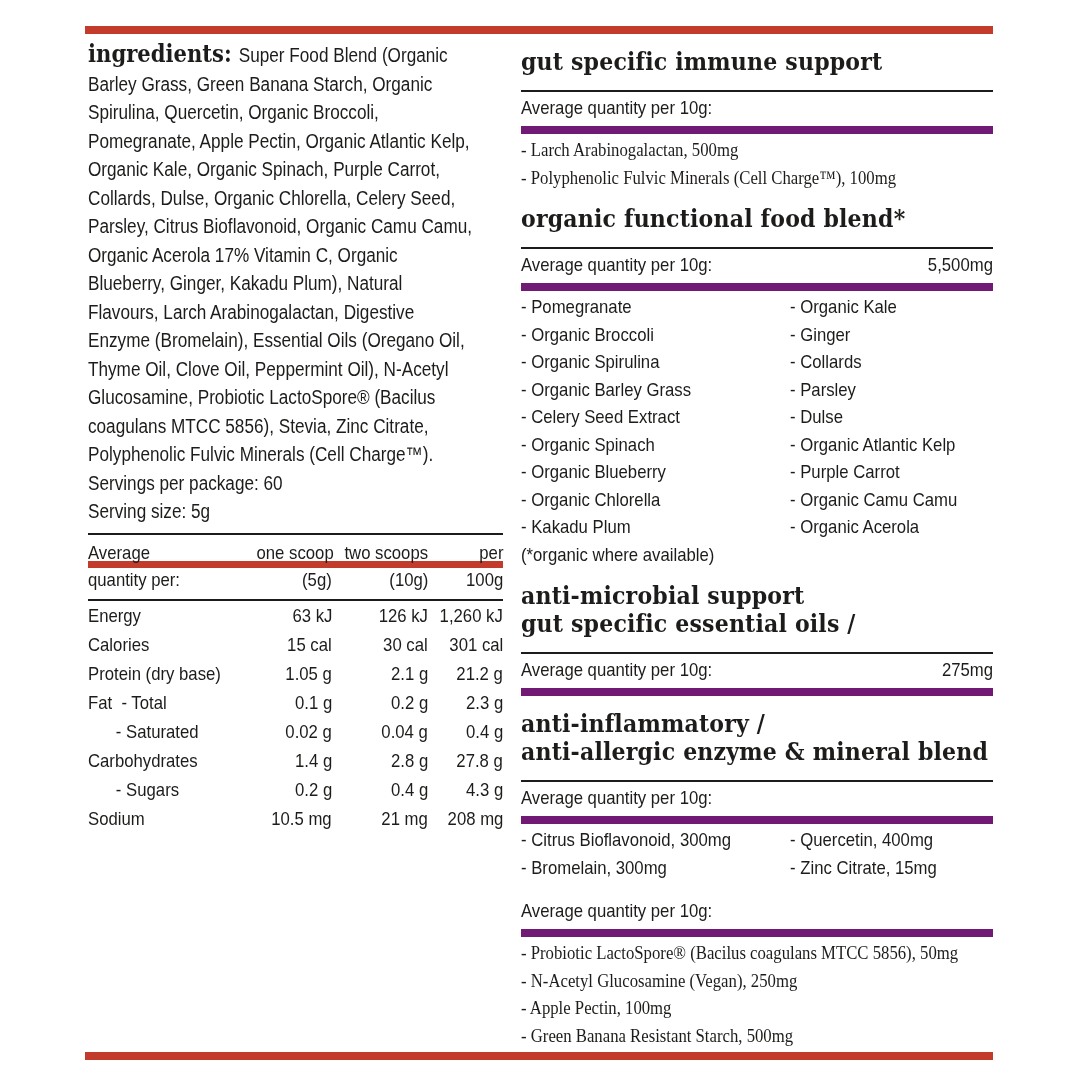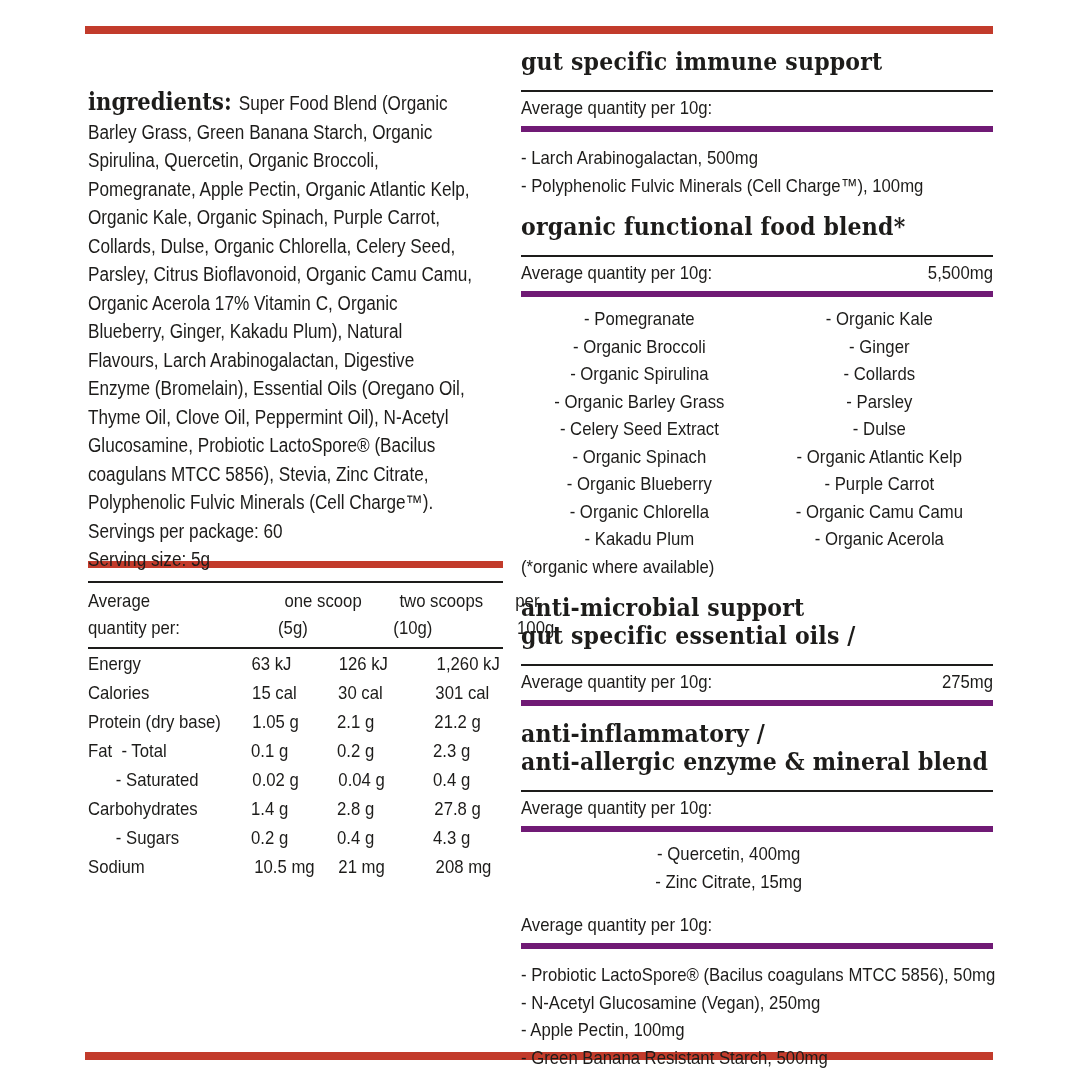--- a/index.html
+++ b/index.html
@@ -17,7 +17,7 @@
   .num { display:inline-block; transform:scaleX(0.88); transform-origin:100% 50%; white-space:nowrap; }
 
   
-  .col-left { position:absolute; left:88px; top:40px; width:415px;margin-top:48px; }
+  .col-left { position:absolute; left:88px; top:40px; width:415px; }
   .ing-line { font-size:19.5px; line-height:28.5px; }
   .h-inline { font-size:24px; margin-right:8px; letter-spacing:0; }
   .allergen { margin-top:8px; }

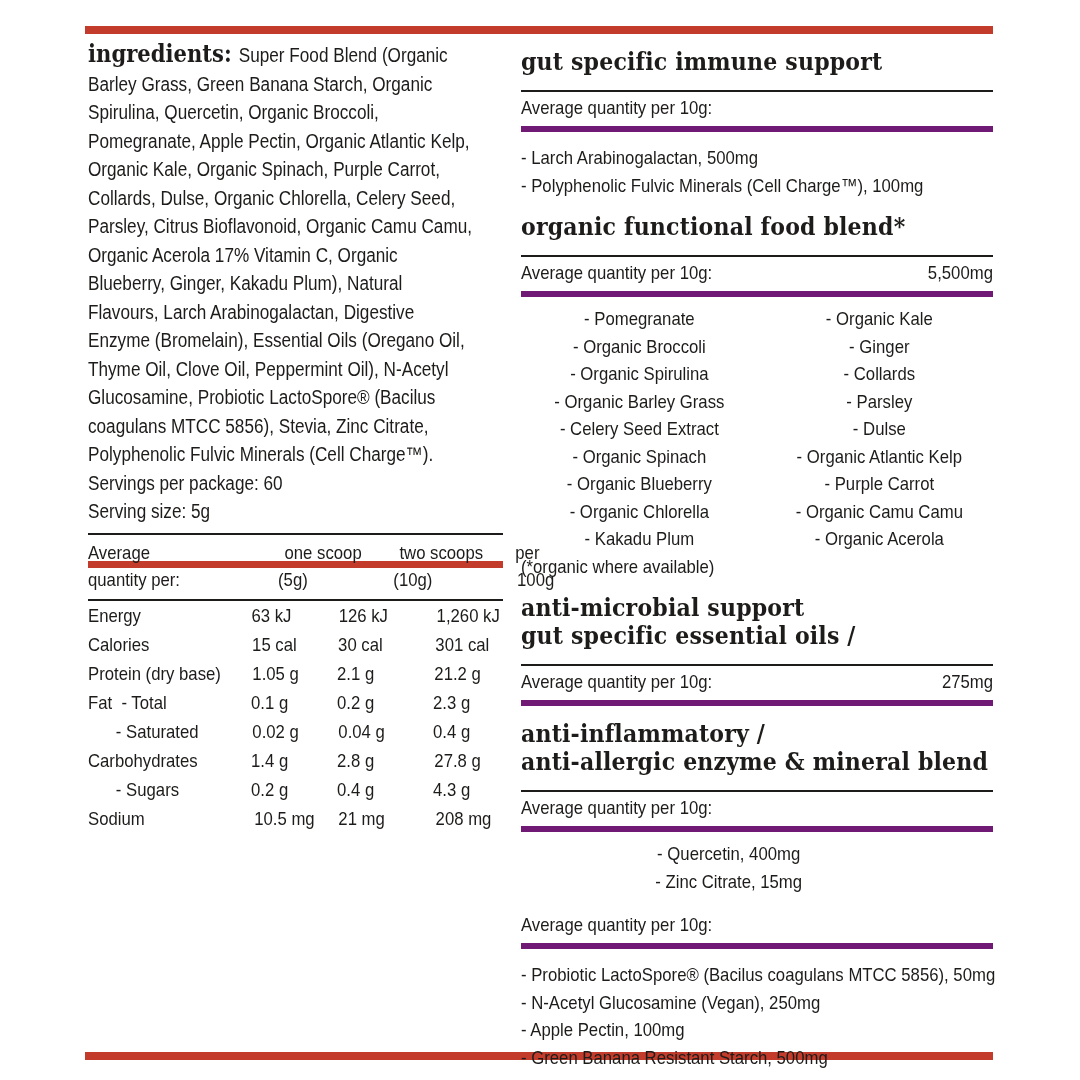--- a/index.html
+++ b/index.html
@@ -38,7 +38,7 @@
   .sec + .sec { margin-top:14px; }
   .title { border-bottom:2.5px solid #1d1c1a; padding-bottom:14px; }
   .tscale { display:inline-block; transform:scaleX(0.9); transform-origin:0 50%; white-space:nowrap; font-size:24.5px; line-height:28px; }
-  .avg { display:flex; justify-content:space-between; align-items:baseline; border-bottom:6px solid #701a75; padding:3px 0 5px; font-size:19px; line-height:26px; }
+  .avg { display:flex; justify-content:space-between; align-items:baseline; border-bottom:8px solid #701a75; padding:3px 0 5px; font-size:19px; line-height:26px; }
   .items { padding-top:12px; }
   .item { font-size:19px; line-height:27.5px; }
   .cols { display:flex; padding-top:8px;text-align:center; }

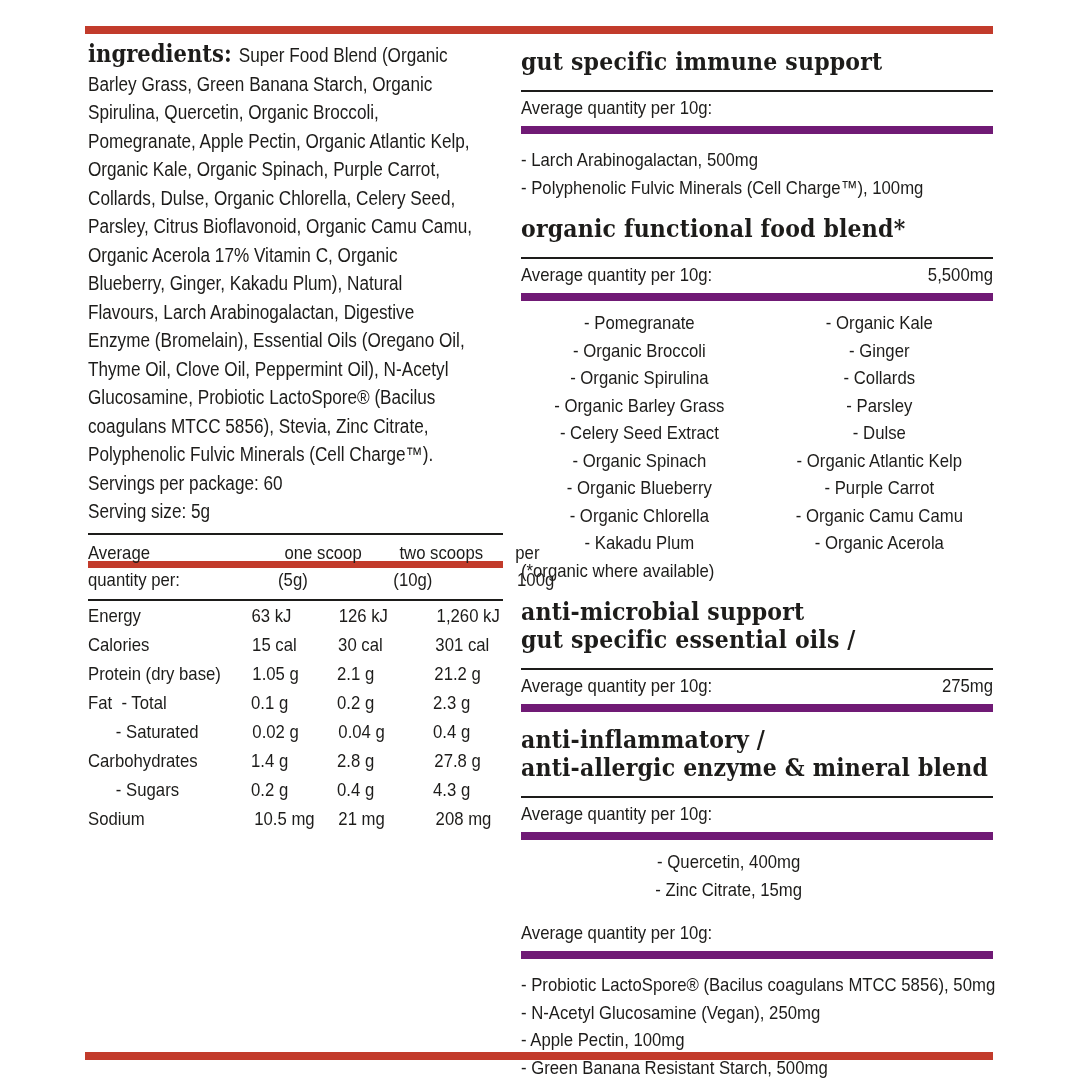--- a/index.html
+++ b/index.html
@@ -39,7 +39,7 @@
   .title { border-bottom:2.5px solid #1d1c1a; padding-bottom:14px; }
   .tscale { display:inline-block; transform:scaleX(0.9); transform-origin:0 50%; white-space:nowrap; font-size:24.5px; line-height:28px; }
   .avg { display:flex; justify-content:space-between; align-items:baseline; border-bottom:8px solid #701a75; padding:3px 0 5px; font-size:19px; line-height:26px; }
-  .items { padding-top:12px; }
+  .items { padding-top:2px;font-family:Liberation Serif, serif; }
   .item { font-size:19px; line-height:27.5px; }
   .cols { display:flex; padding-top:8px;text-align:center; }
   .colL { width:269px; flex:none; }

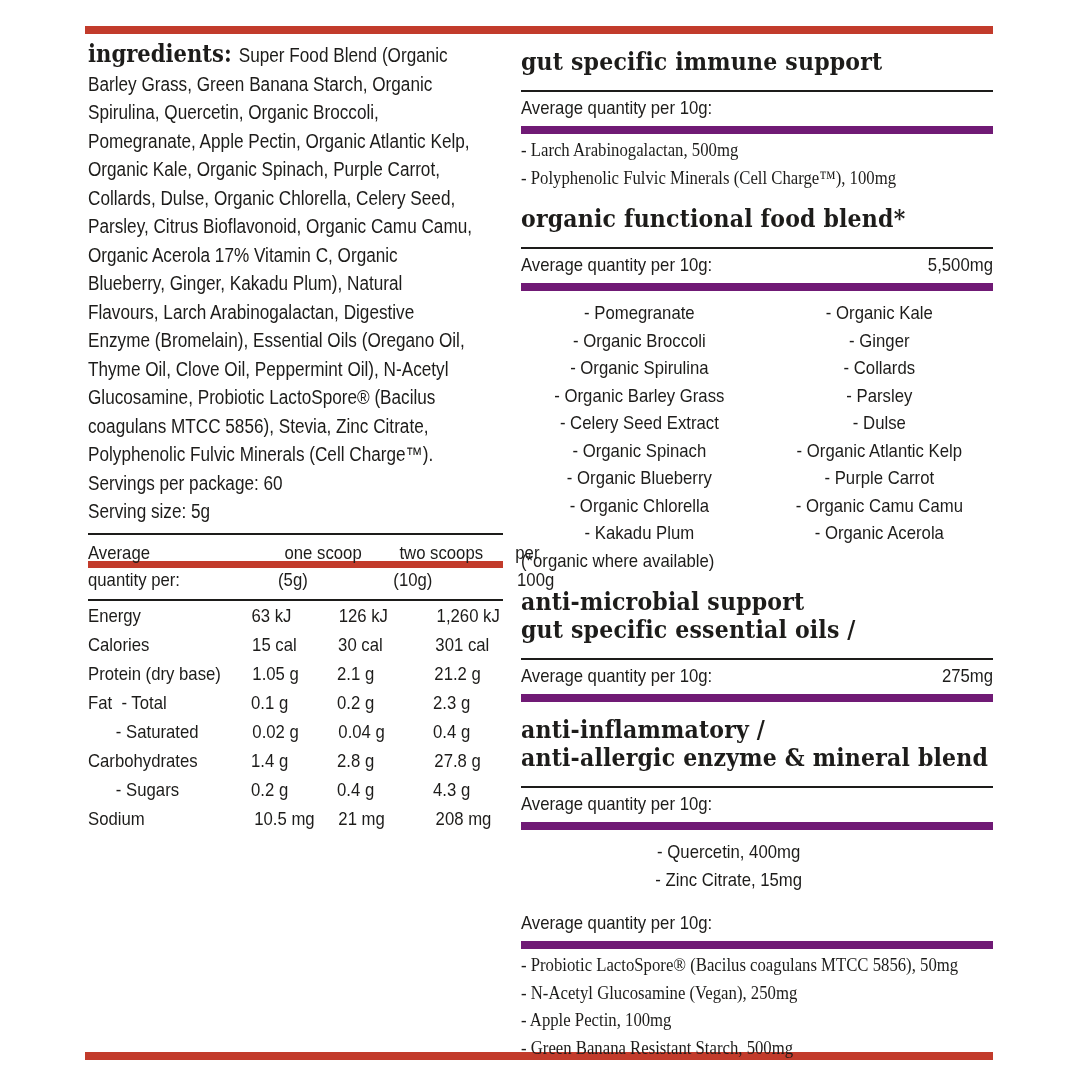--- a/index.html
+++ b/index.html
@@ -41,7 +41,7 @@
   .avg { display:flex; justify-content:space-between; align-items:baseline; border-bottom:8px solid #701a75; padding:3px 0 5px; font-size:19px; line-height:26px; }
   .items { padding-top:2px;font-family:Liberation Serif, serif; }
   .item { font-size:19px; line-height:27.5px; }
-  .cols { display:flex; padding-top:8px;text-align:center; }
+  .cols { display:flex; padding-top:2px; }
   .colL { width:269px; flex:none; }
   .colR { flex:1; }
   .footnote { font-size:19px; line-height:27.5px; }

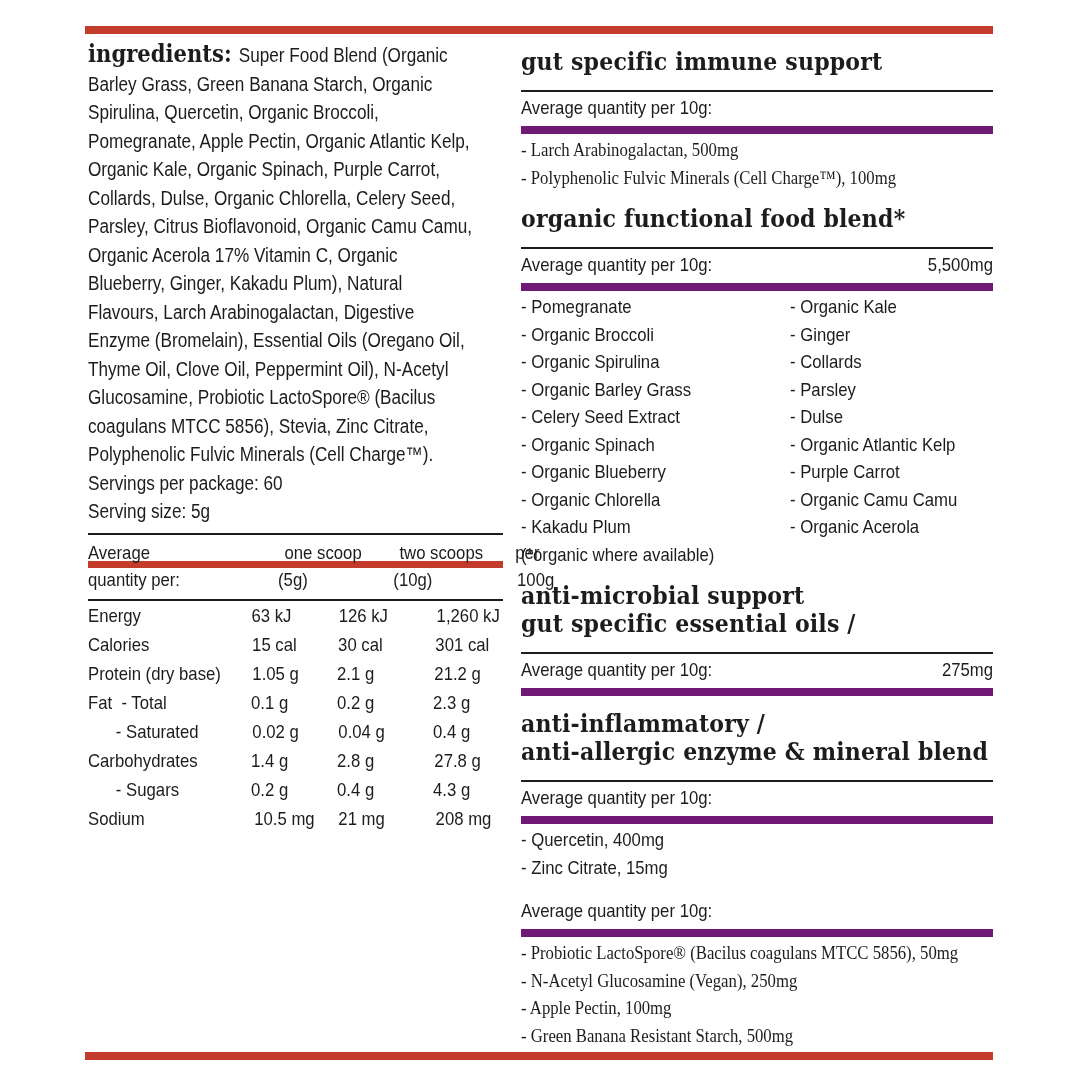--- a/index.html
+++ b/index.html
@@ -27,7 +27,7 @@
   .serv-line { font-size:19.5px; line-height:28px; }
 
   .ntable { margin-top:8px; border-top:2px solid #1d1c1a; width:415px; }
-  .nhead { display:grid; grid-template-columns:158px 86px 96px 75px; border-bottom:2px solid #1d1c1a; padding:4px 0 6px; font-size:19px; line-height:27px;gap:28px; }
+  .nhead { display:grid; grid-template-columns:158px 86px 96px 75px; border-bottom:2px solid #1d1c1a; padding:4px 0 6px; font-size:19px; line-height:27px; }
   .nrow  { display:grid; grid-template-columns:158px 86px 96px 75px; font-size:19px; line-height:29px; }
   .cell.l { text-align:left; }
   .cell.r { }

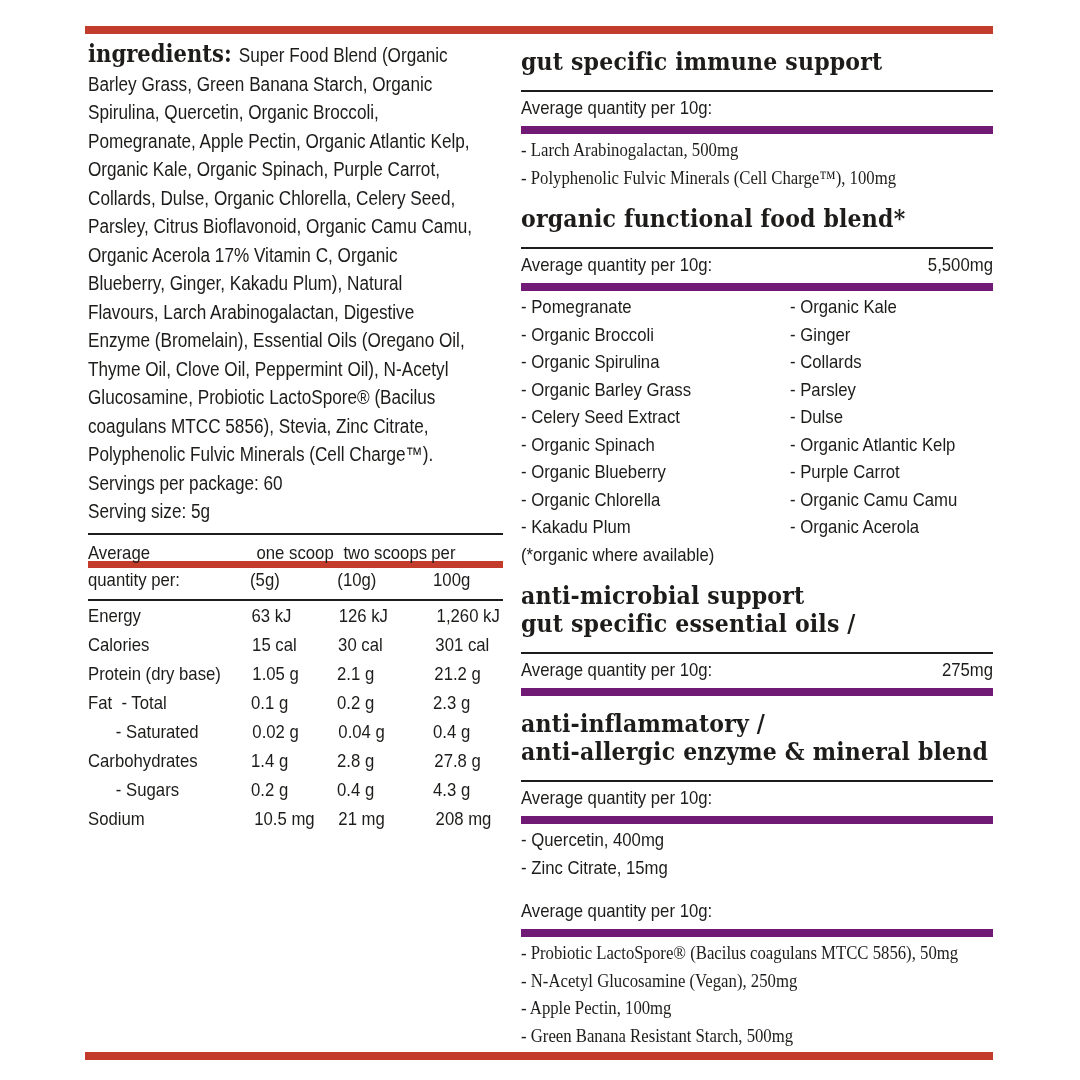--- a/index.html
+++ b/index.html
@@ -30,7 +30,7 @@
   .nhead { display:grid; grid-template-columns:158px 86px 96px 75px; border-bottom:2px solid #1d1c1a; padding:4px 0 6px; font-size:19px; line-height:27px; }
   .nrow  { display:grid; grid-template-columns:158px 86px 96px 75px; font-size:19px; line-height:29px; }
   .cell.l { text-align:left; }
-  .cell.r { }
+  .cell.r { text-align:right; }
 
   
   .col-right { position:absolute; left:521px; top:30px; width:472px; }

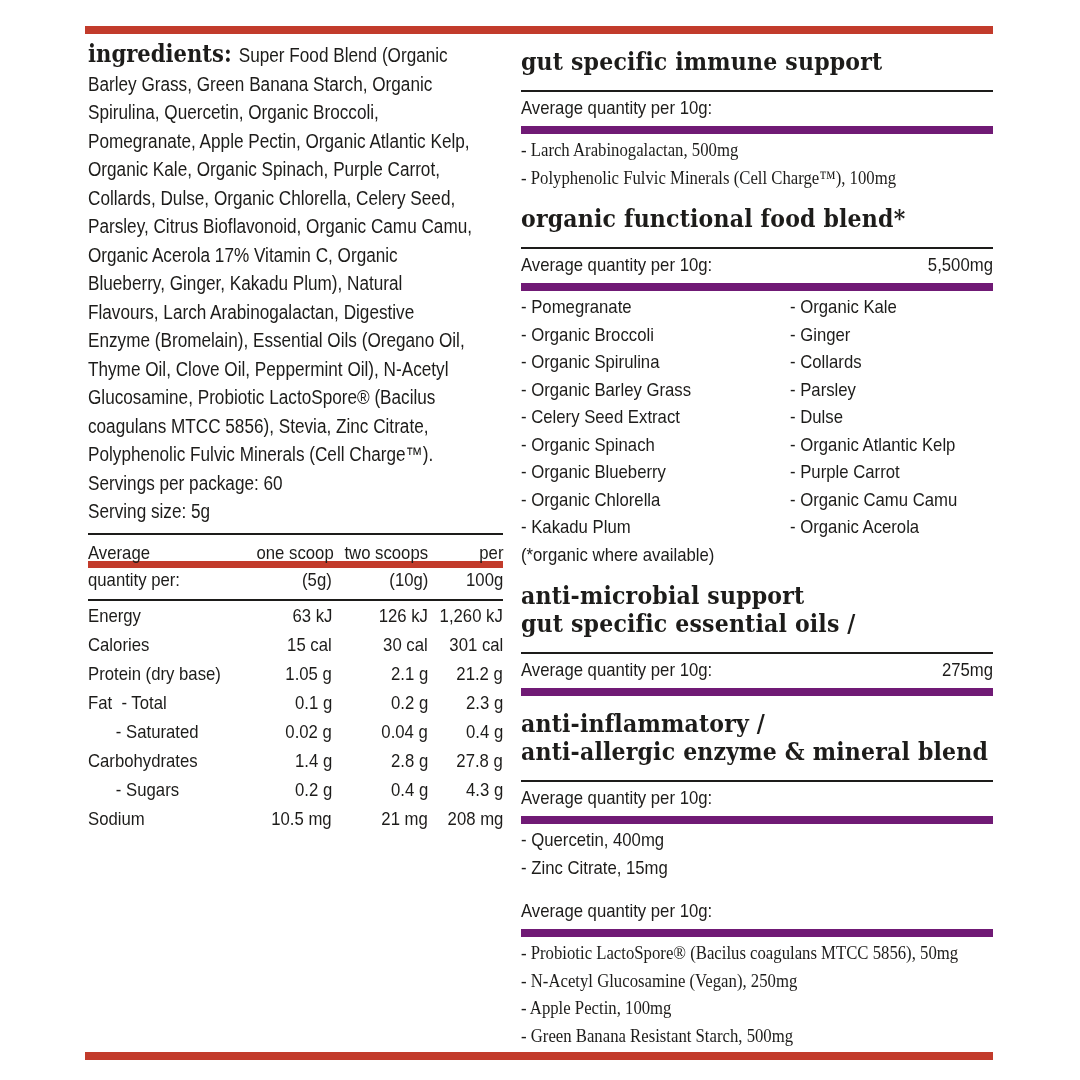--- a/index.html
+++ b/index.html
@@ -240,6 +240,11 @@
         <span class="num"></span>
       </div>
       <div class="cols">
+        <div class="colL">
+
+        <div class="item line">- Citrus Bioflavonoid, 300mg</div>
+            <div class="item line">- Bromelain, 300mg</div>
+          </div>
         <div class="colR">
 
         <div class="item line">- Quercetin, 400mg</div>

